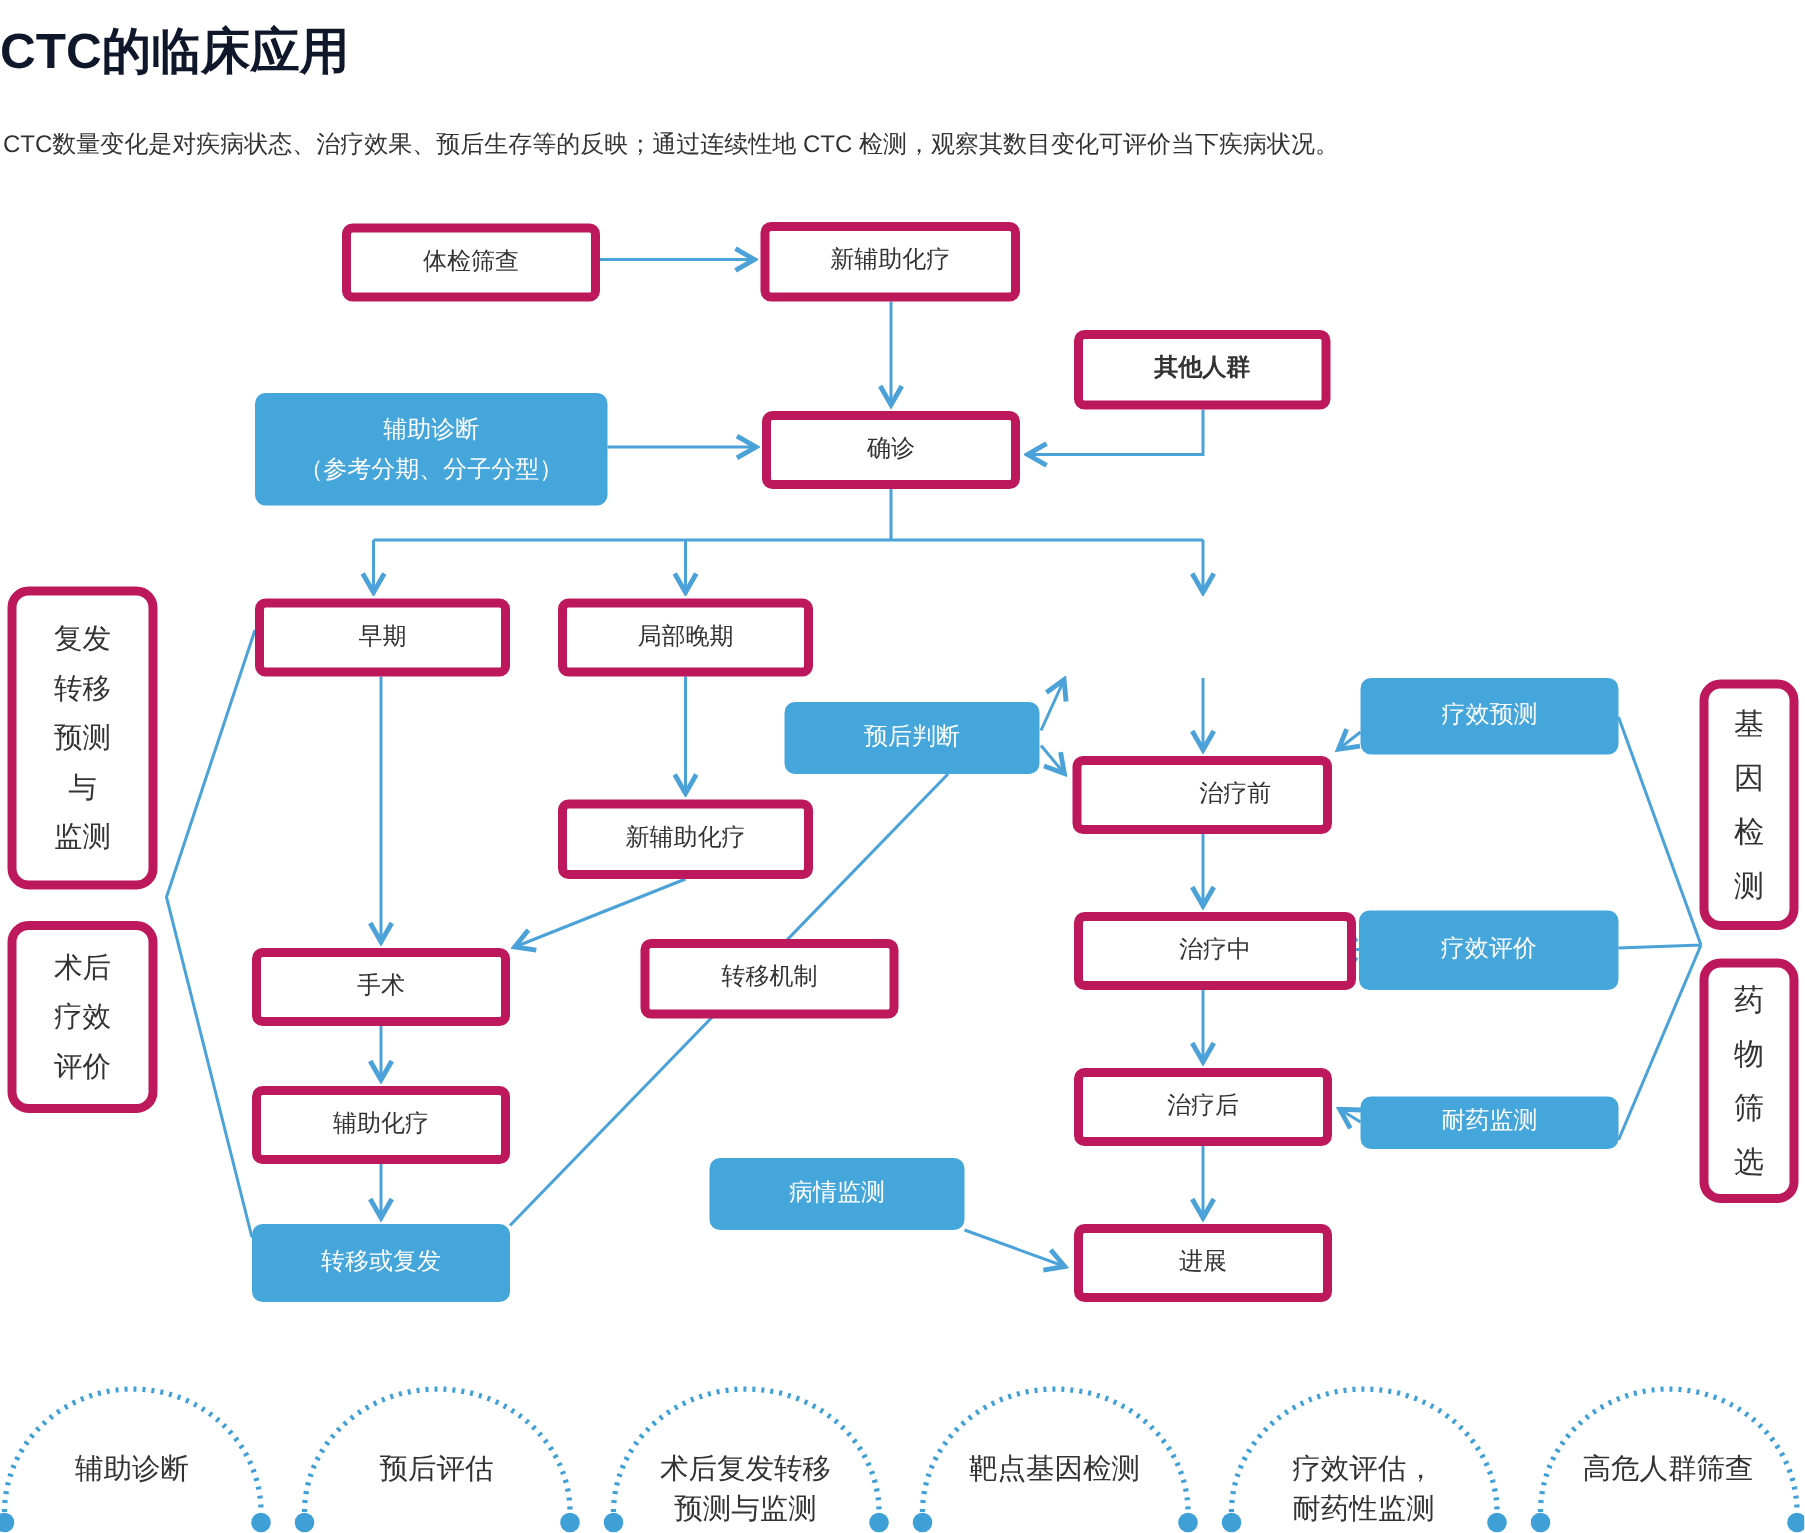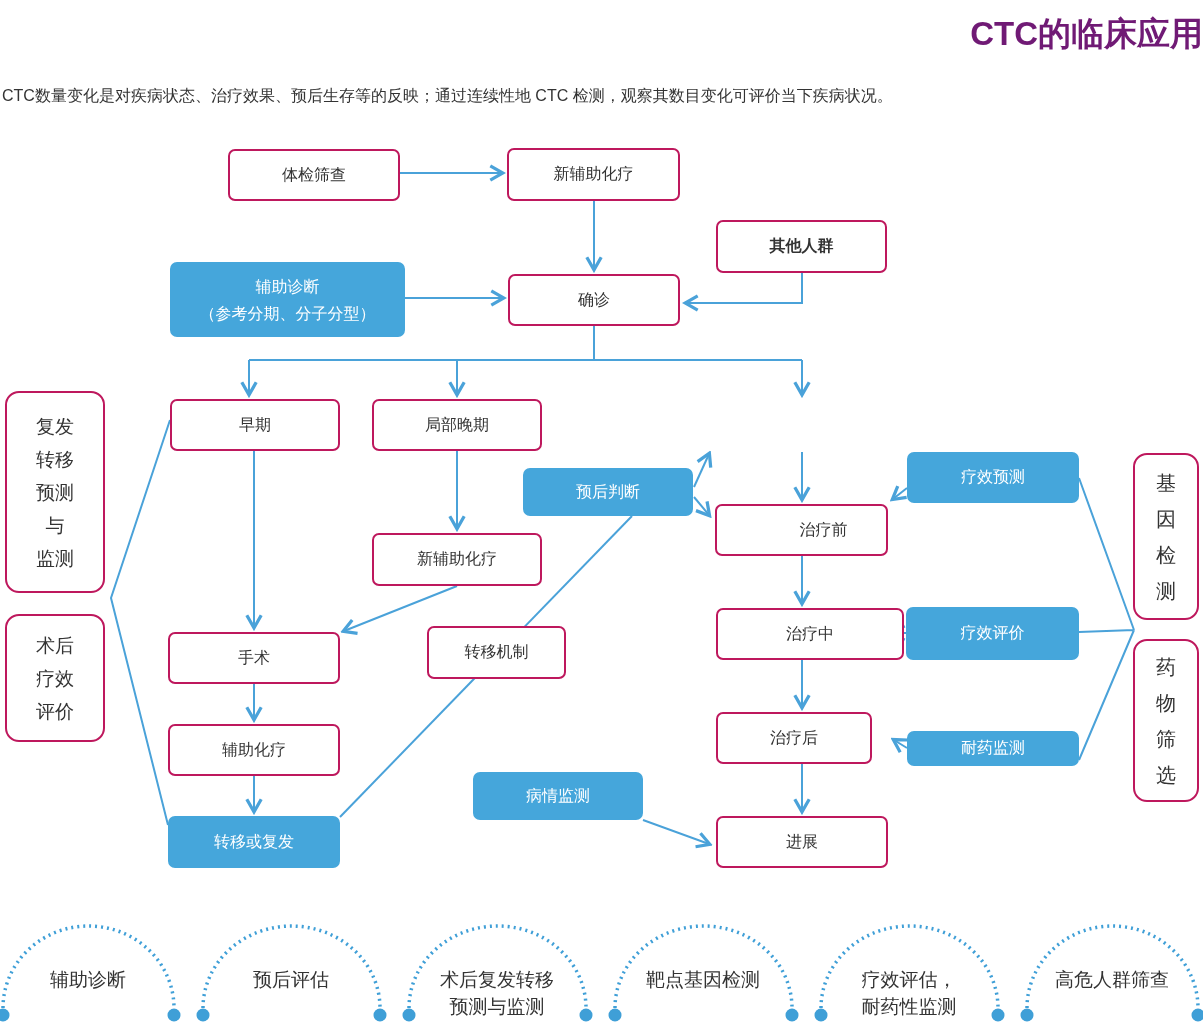--- a/index.html
+++ b/index.html
@@ -6,8 +6,8 @@
   #page{position:relative;width:1203px;height:1022px;background:#fff;overflow:hidden;
         font-family:"Liberation Sans","DejaVu Sans",sans-serif;color:#333;}
   #connector-layer{position:absolute;left:0;top:0;z-index:1;}
-  .page-title{position:absolute;left:0;top:12px;width:1203px;text-align:right;
-        font-size:33px;font-weight:600;color:#701a75;z-index:2;}
+  .page-title{position:absolute;left:0;top:12px;width:1203px;text-align:left;
+        font-size:33px;font-weight:600;color:#0f172a;z-index:2;}
   .page-subtitle{position:absolute;left:2px;top:86px;width:1190px;font-size:16px;color:#333;z-index:2;}
   .node{position:absolute;box-sizing:border-box;background:#fff;border:2px solid #be185d;
         border-radius:7px;display:flex;align-items:center;justify-content:center;

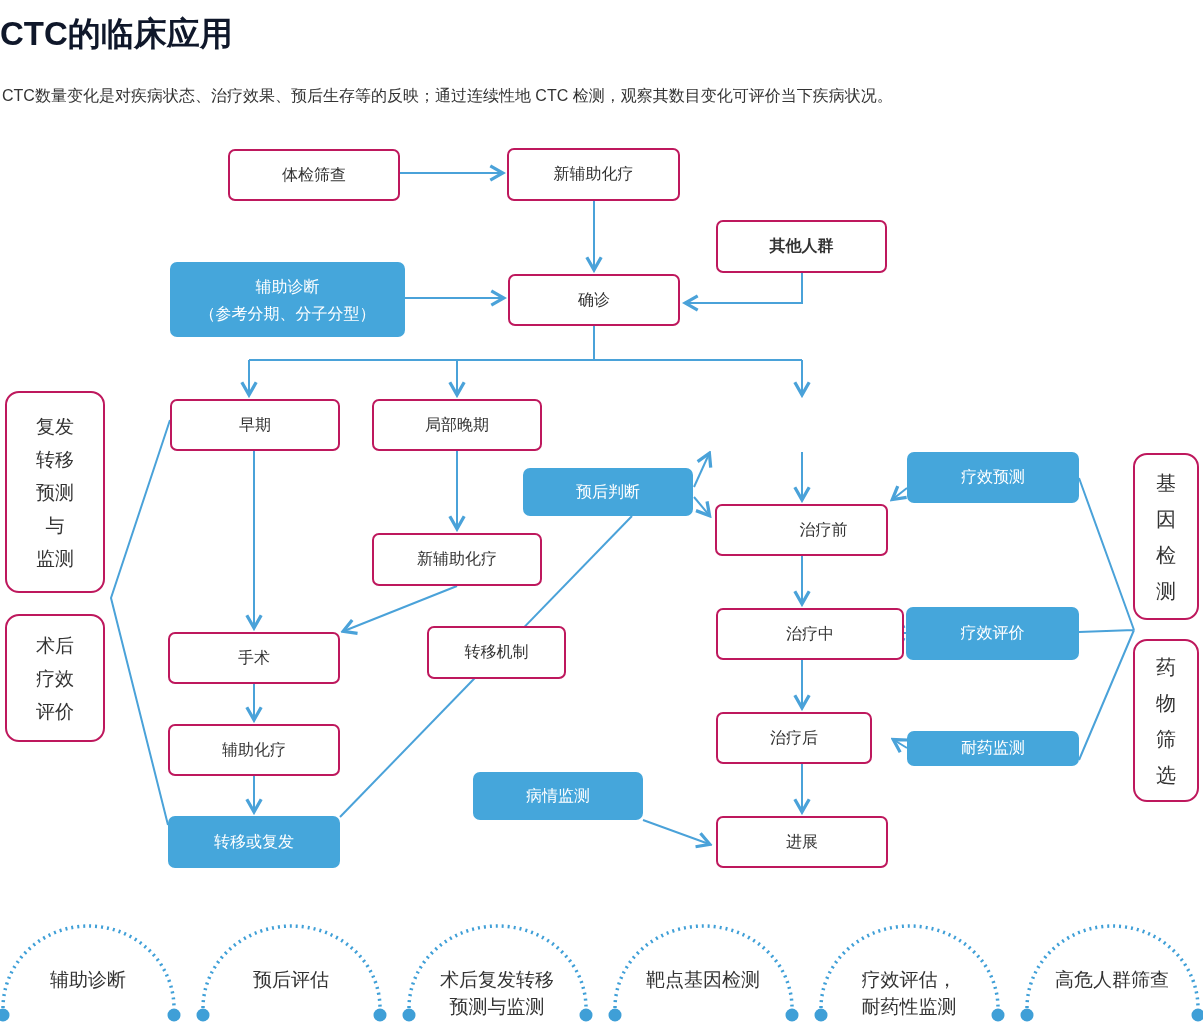--- a/index.html
+++ b/index.html
@@ -9,7 +9,7 @@
   .page-title{position:absolute;left:0;top:12px;width:1203px;text-align:left;
         font-size:33px;font-weight:600;color:#0f172a;z-index:2;}
   .page-subtitle{position:absolute;left:2px;top:86px;width:1190px;font-size:16px;color:#333;z-index:2;}
-  .node{position:absolute;box-sizing:border-box;background:#fff;border:2px solid #be185d;
+  .node{position:absolute;box-sizing:border-box;background:#fff;border:6px solid #be185d;
         border-radius:7px;display:flex;align-items:center;justify-content:center;
         font-size:16px;color:#333;text-align:left;z-index:2;line-height:1.3;}
   .node.blue{background:#45a6db;border-color:#45a6db;color:#fff;}

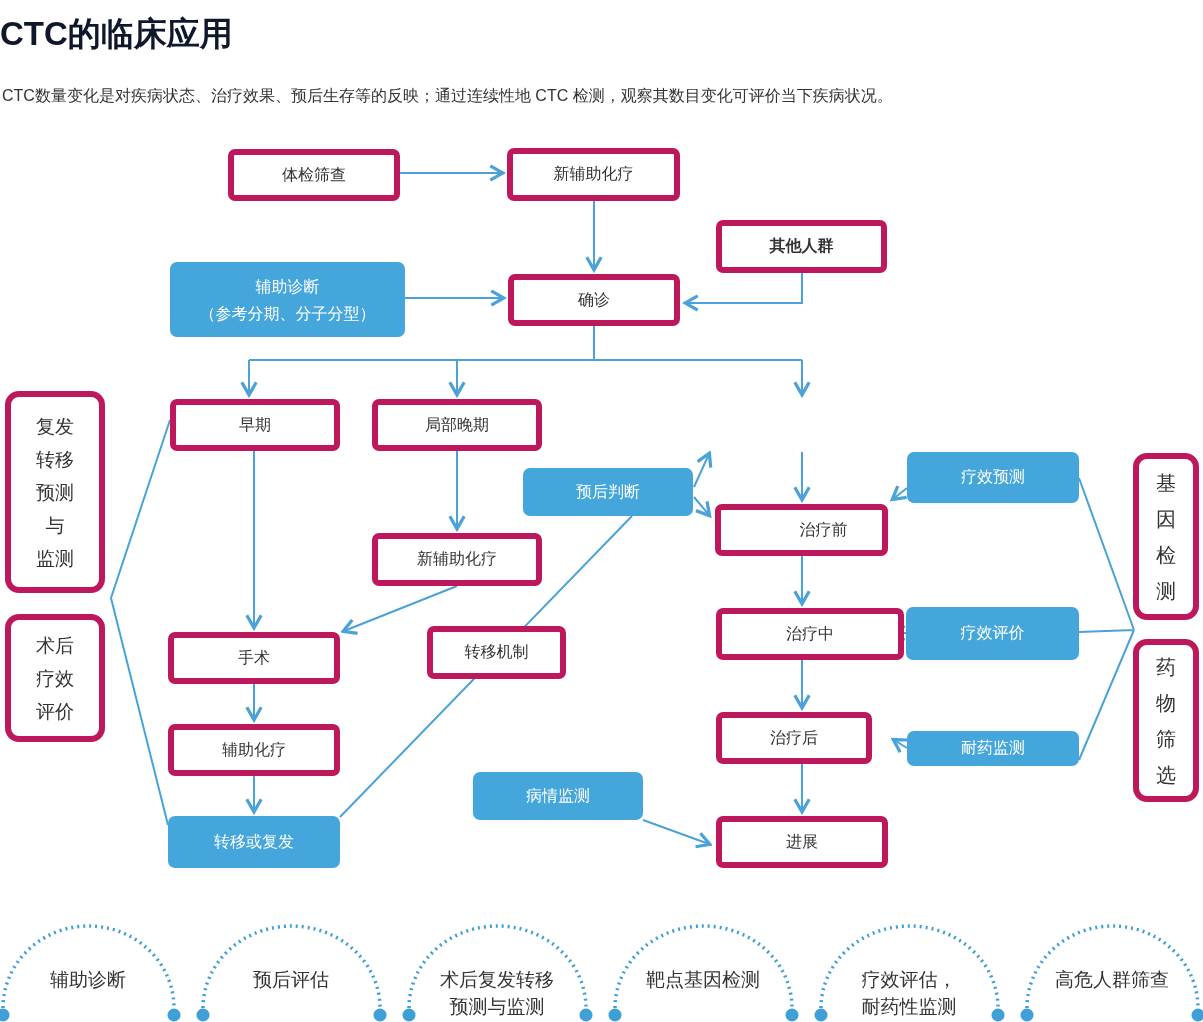--- a/index.html
+++ b/index.html
@@ -150,7 +150,7 @@
   <div class="node" style="left:168px;top:632px;width:172px;height:52px;">
       <span>手术</span>
     </div>
-  <div class="node" style="left:427px;top:626px;width:139px;height:53px;">
+  <div class="node" style="left:427px;top:626px;width:172px;height:53px;">
       <span>转移机制</span>
     </div>
   <div class="node" style="left:168px;top:724px;width:172px;height:52px;">

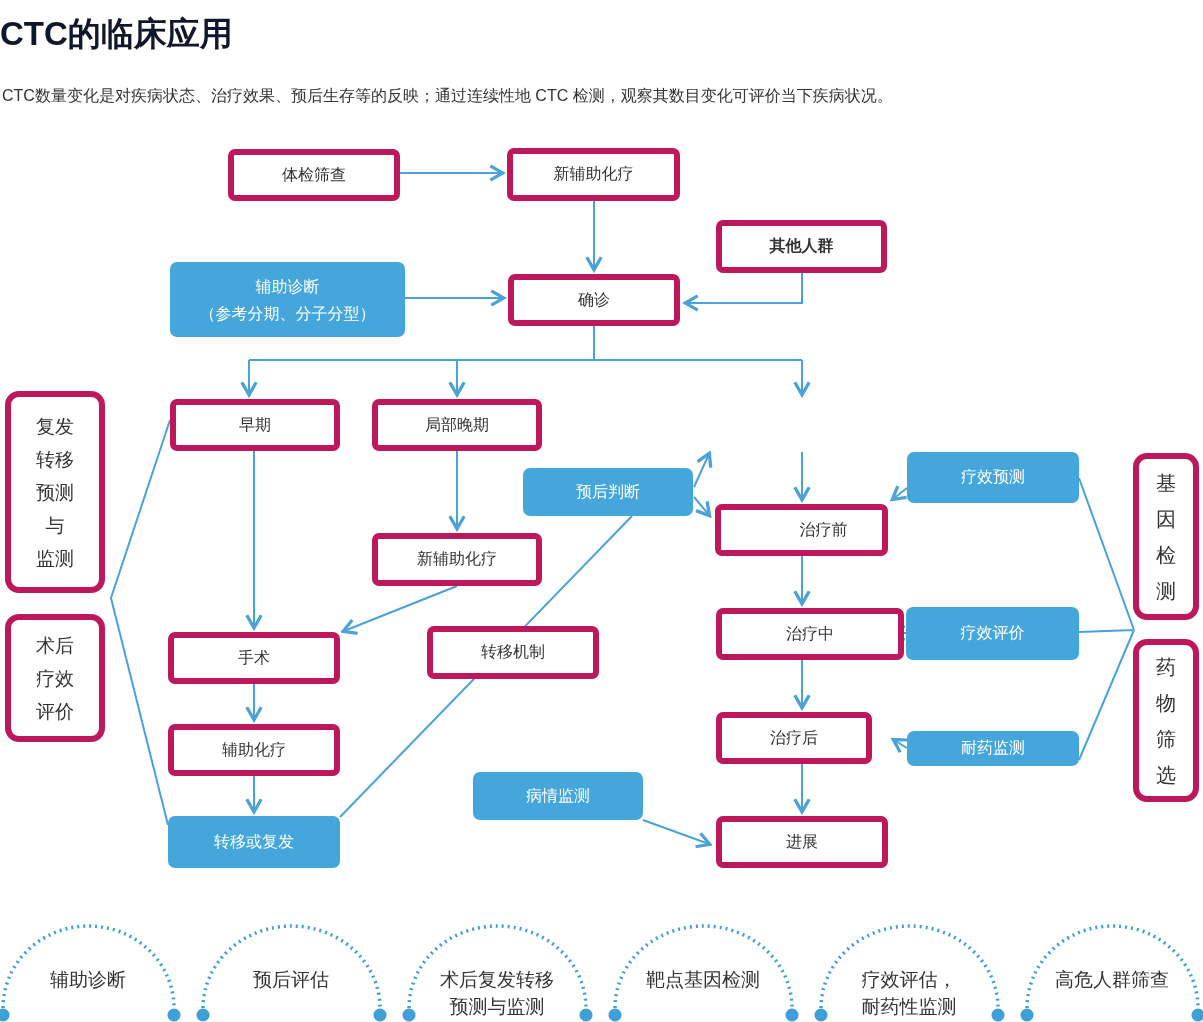--- a/index.html
+++ b/index.html
@@ -137,7 +137,7 @@
   <div class="node blue" style="left:906px;top:607px;width:173px;height:53px;">
       <span>疗效评价</span>
     </div>
-  <div class="node" style="left:716px;top:712px;width:156px;height:52px;">
+  <div class="node" style="left:716px;top:712px;width:172px;height:52px;">
       <span>治疗后</span>
     </div>
   <div class="node blue" style="left:907px;top:731px;width:172px;height:35px;">

